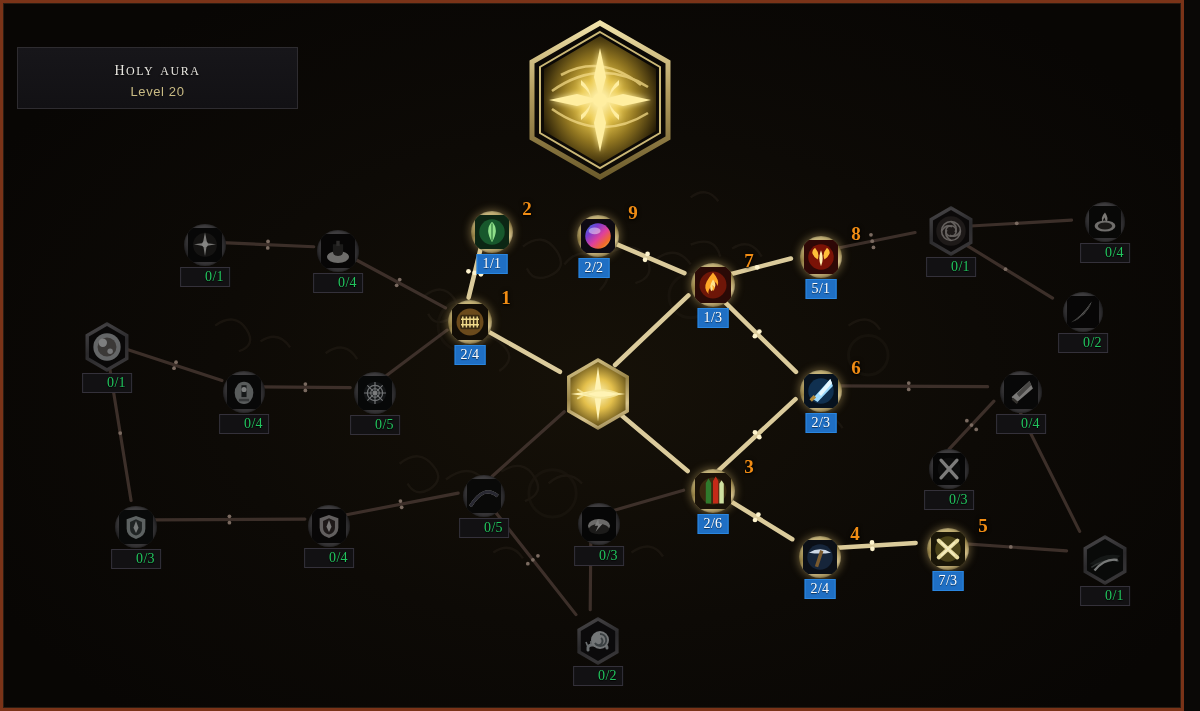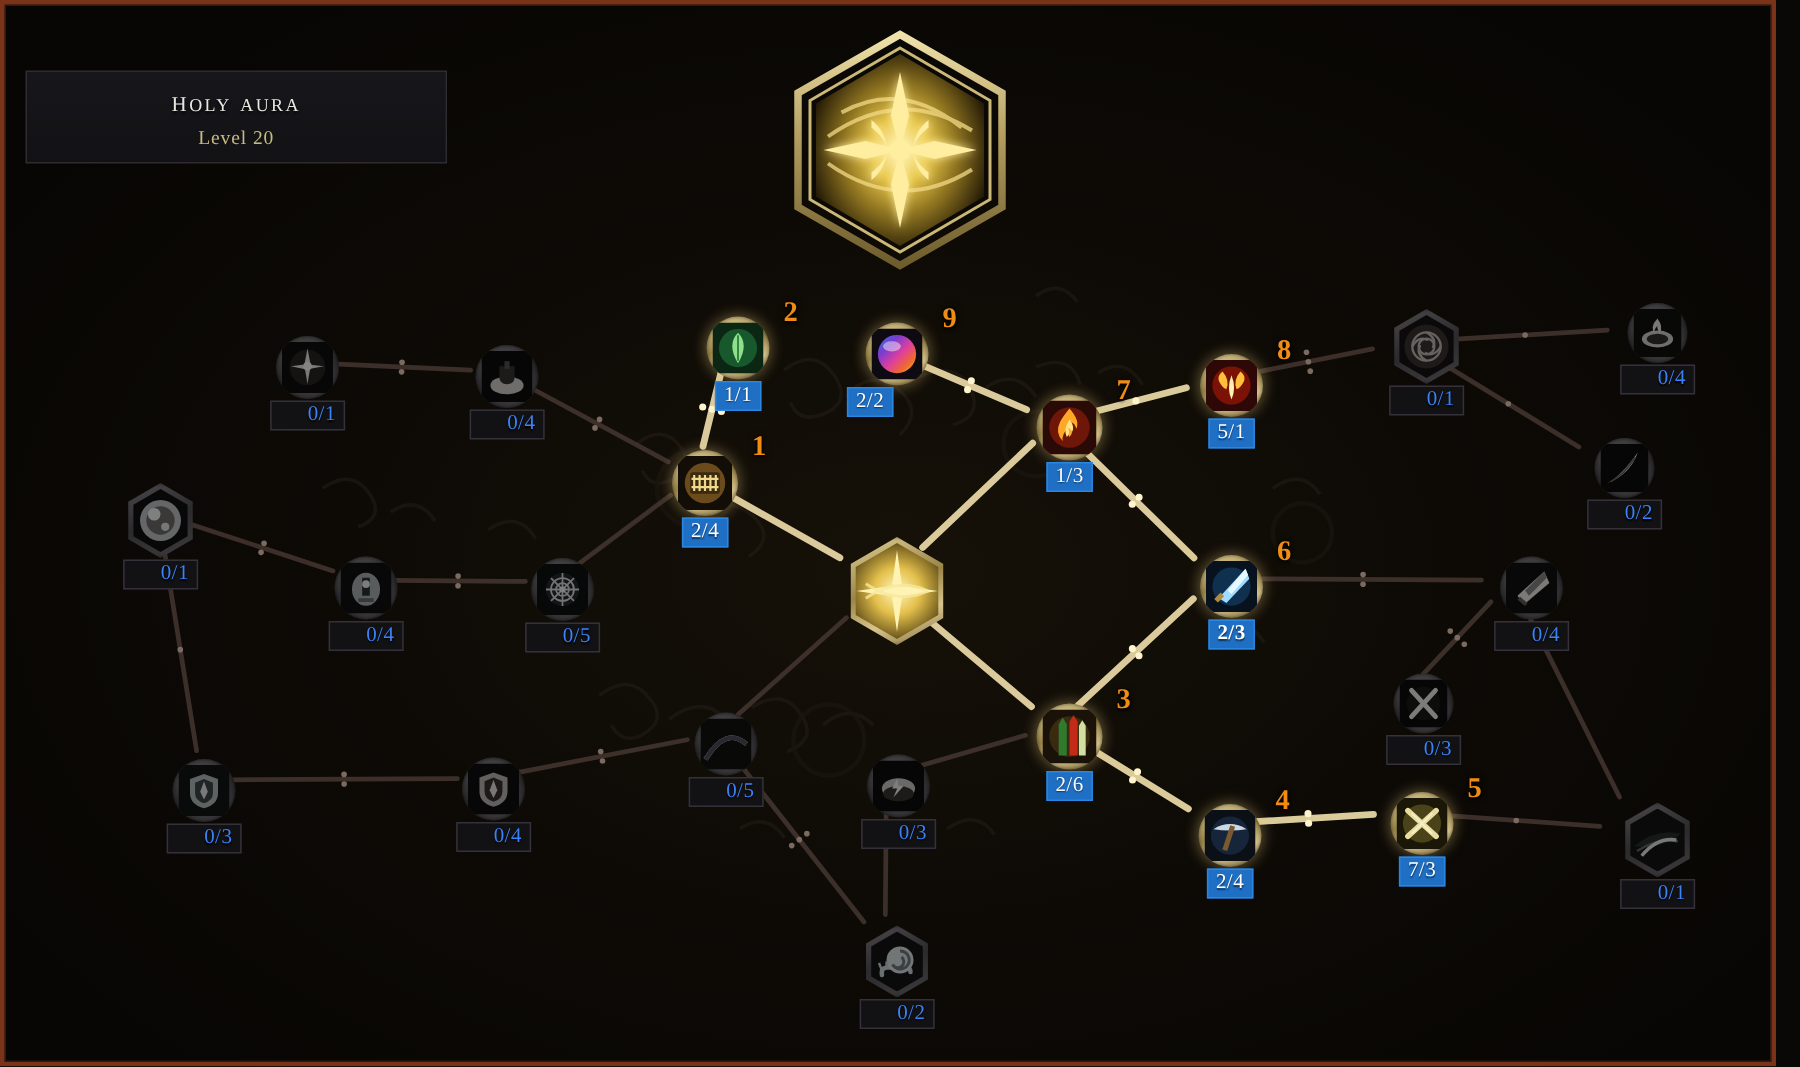--- a/index.html
+++ b/index.html
@@ -92,7 +92,7 @@
   }
   .info-title::first-letter { font-size: 20px; }
   .info-level {
-    font-family: Liberation Serif, serif;
+    font-family: Liberation Sans, sans-serif;
     font-size: 13px;
     color: #c9bb84;
     letter-spacing: 0.6px;

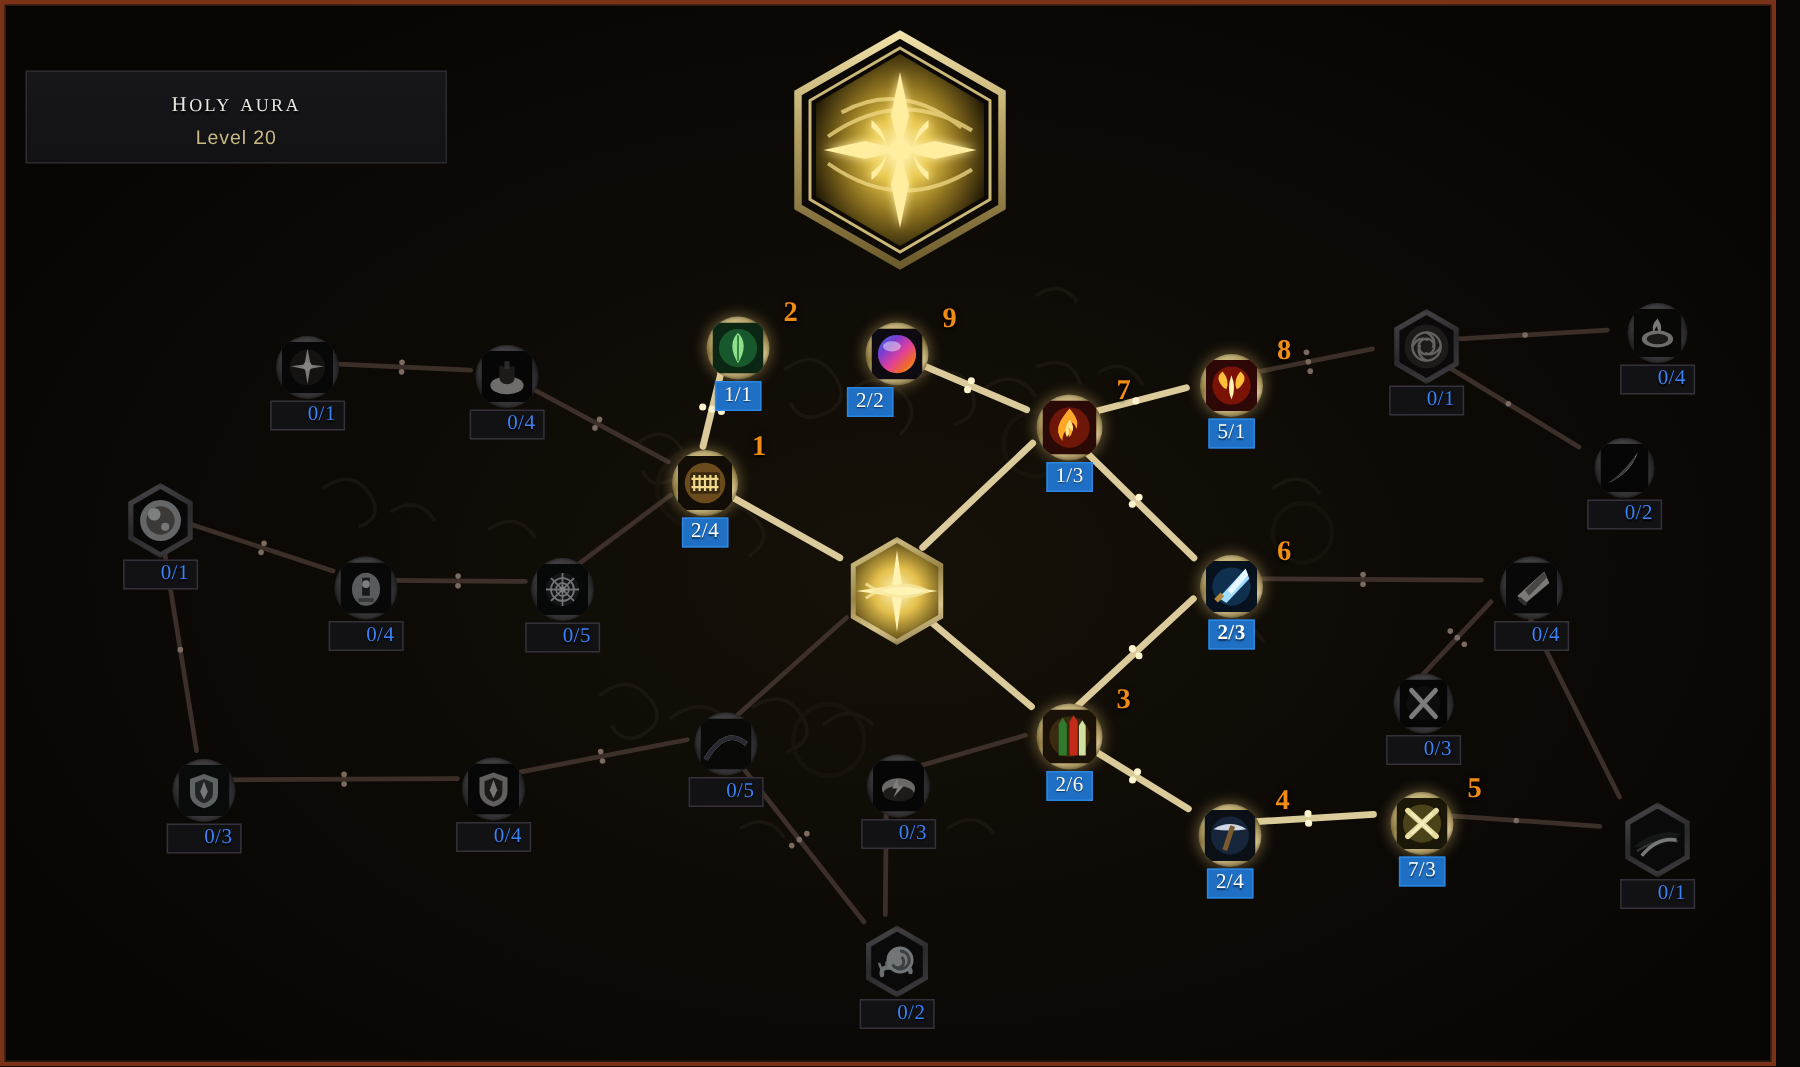--- a/index.html
+++ b/index.html
@@ -168,7 +168,7 @@
   }
   .rank-badge.off {
     background: #121113;
-    color: #3b82f6;
+    color: #22c55e;
     border: 1px solid #34313a;
     text-shadow: 0 1px 1px #000;
     padding-left: 24px;

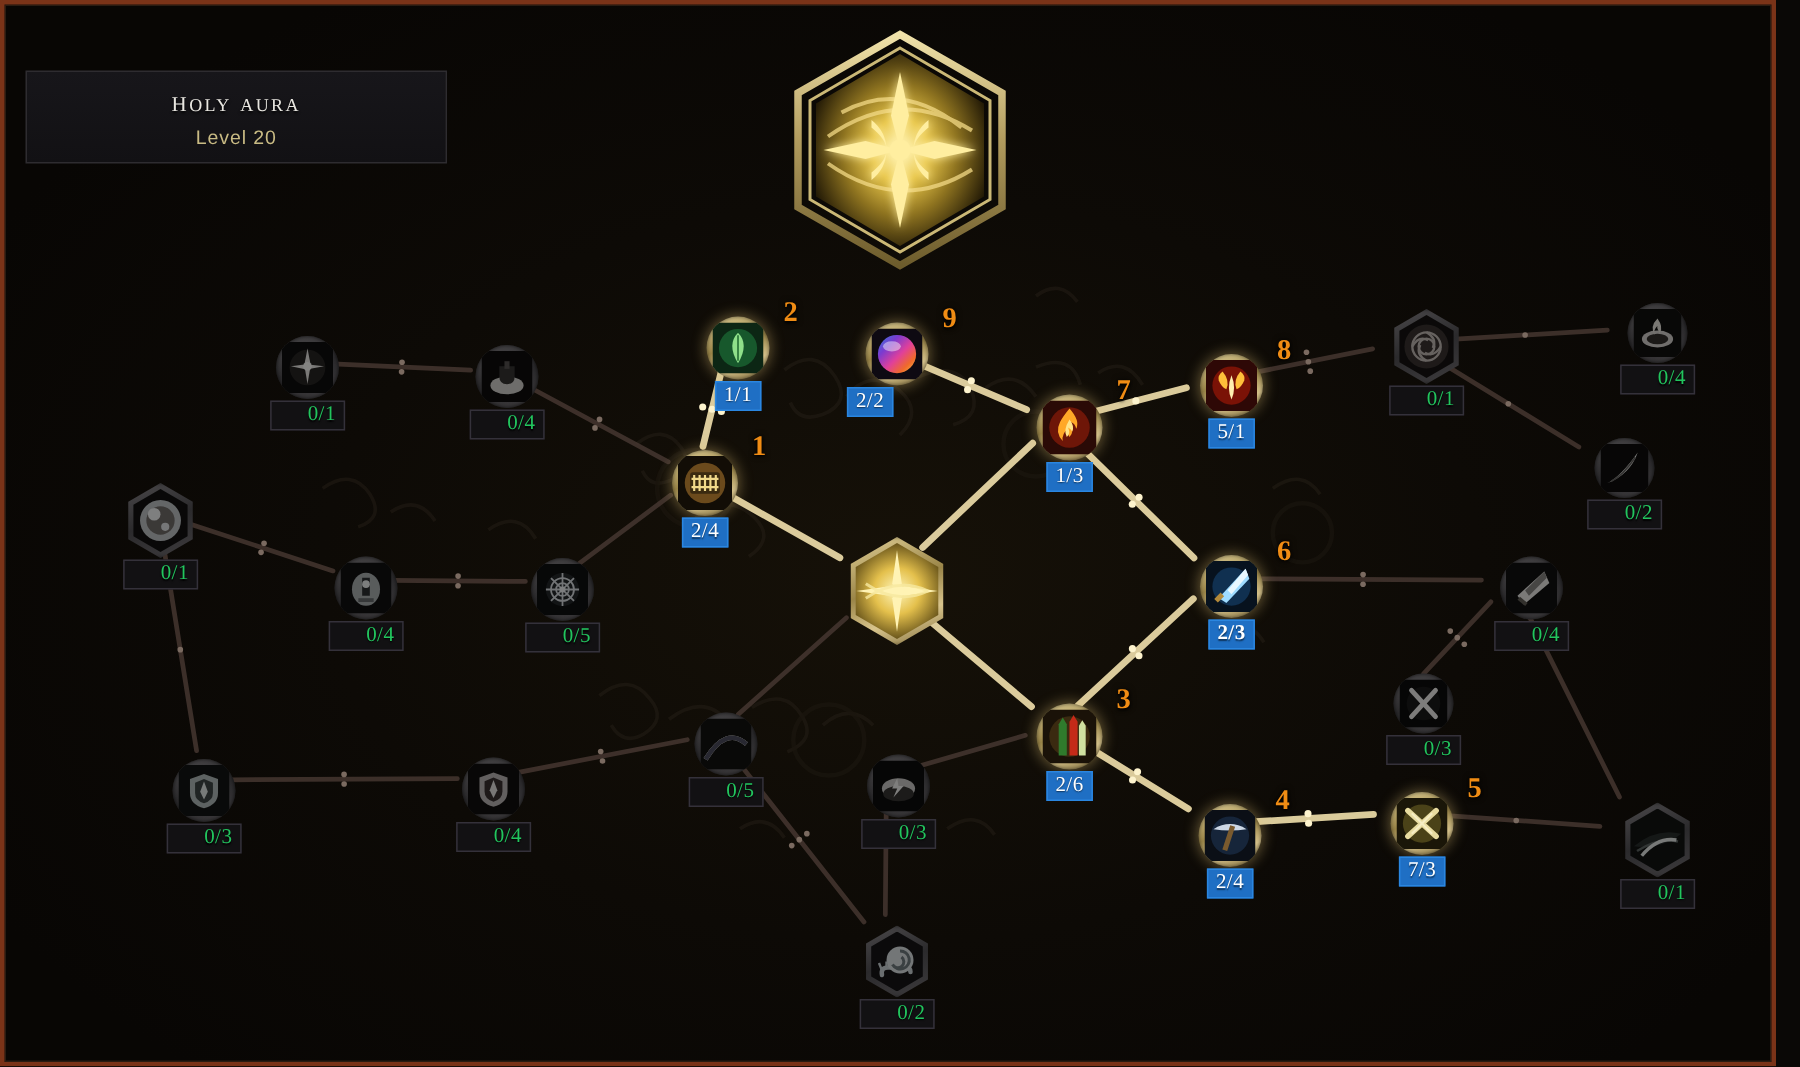--- a/index.html
+++ b/index.html
@@ -562,7 +562,7 @@
           </div>
         </div>
       </div>
-      <div class="rank-badge on" style="left: 580px; top: 258px;">2/2</div>
+      <div class="rank-badge on" style="left: 594px; top: 258px;">2/2</div>
       <div class="order-num" style="left: 633px; top: 213px; color: rgb(240, 140, 20);">9</div>
       <div class="node circle allocated" style="left: 470px; top: 322px;">
         <div class="node-shape" style="width: 44px; height: 44px;">

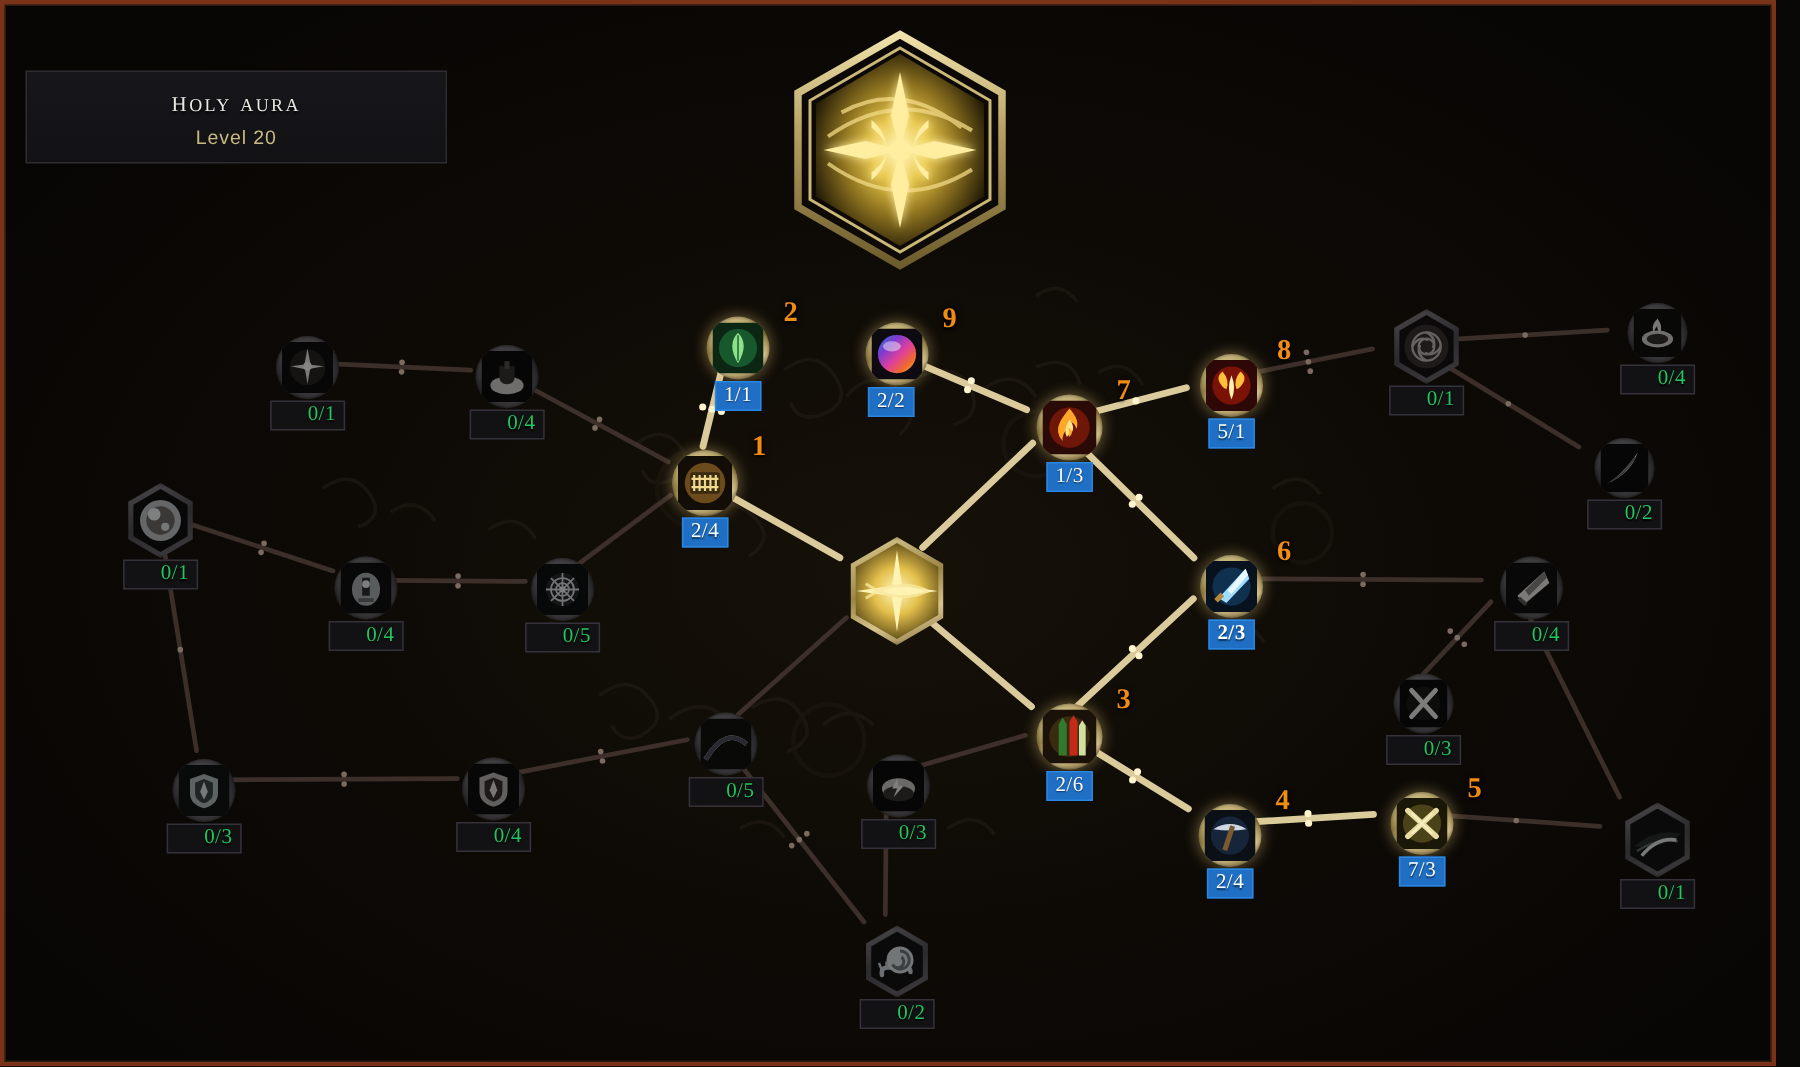--- a/index.html
+++ b/index.html
@@ -663,7 +663,7 @@
           </div>
         </div>
       </div>
-      <div class="rank-badge on" style="left: 821px; top: 413px; font-weight: bold;">2/3</div>
+      <div class="rank-badge on" style="left: 821px; top: 413px;">2/3</div>
       <div class="order-num" style="left: 856px; top: 368px; color: rgb(240, 140, 20);">6</div>
       <div class="node circle locked" style="left: 1021px; top: 392px;">
         <div class="node-shape" style="width: 42px; height: 42px;">

